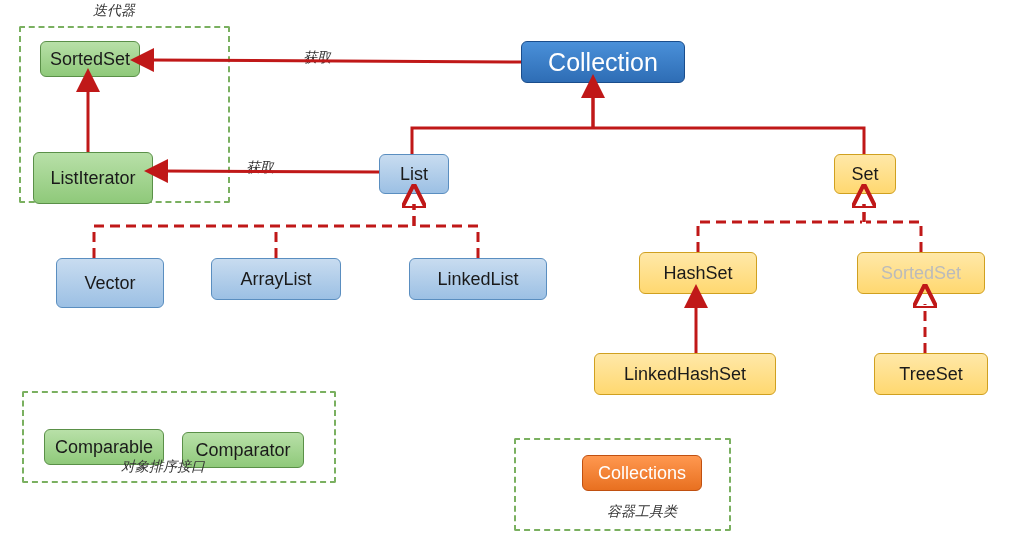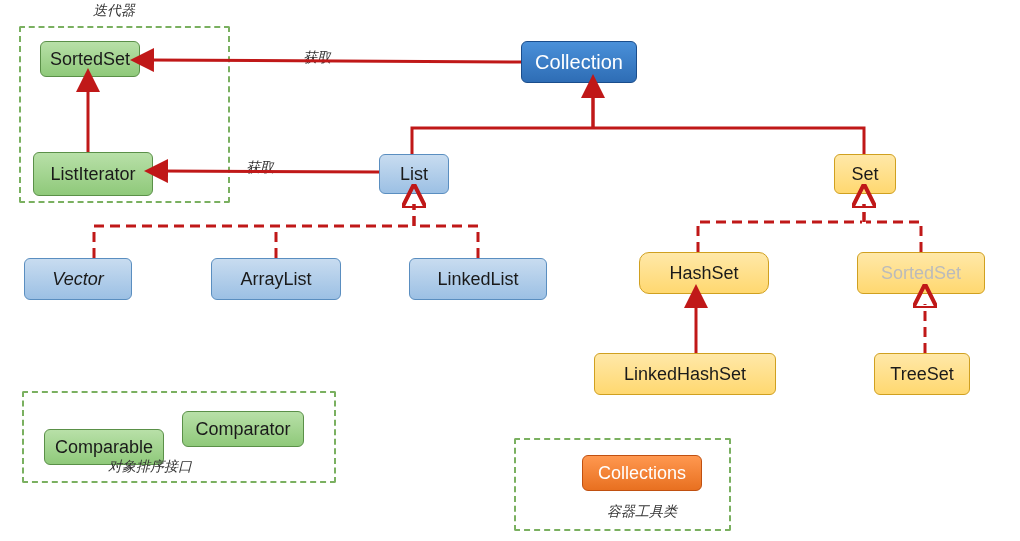--- a/index.html
+++ b/index.html
@@ -24,7 +24,7 @@
 
 <div class="node node-green" style="left:40px; top:41px; width:100px; height:36px;">SortedSet</div>
 <div class="node node-green" style="left:33px; top:152px; width:120px; height:44px;">ListIterator</div>
-<div class="node node-blue-dark" style="left:521px; top:41px; width:116px; height:42px; font-size:20px;">Collection</div>
+<div class="node node-blue-dark" style="left:521px; top:41px; width:164px; height:42px; font-size:25px;">Collection</div>
 <div class="node node-blue-light" style="left:379px; top:154px; width:70px; height:40px;">List</div>
 <div class="node node-yellow" style="left:834px; top:154px; width:62px; height:40px;">Set</div>
 <div class="node node-blue-light" style="left:24px; top:258px; width:108px; height:42px;font-style:italic;">Vector</div>

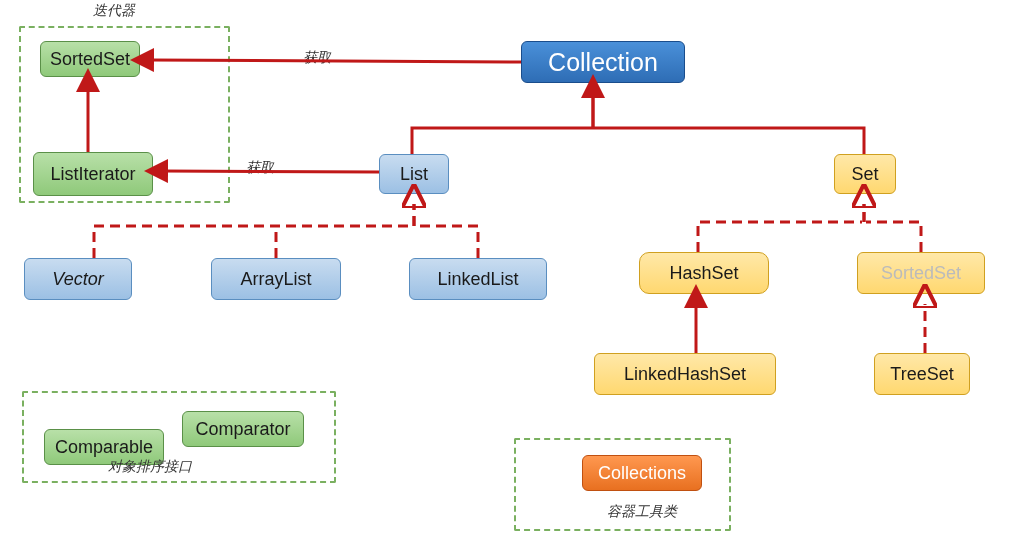--- a/index.html
+++ b/index.html
@@ -23,7 +23,7 @@
 <div class="group" style="left:514px; top:438px; width:217px; height:93px;"></div>
 
 <div class="node node-green" style="left:40px; top:41px; width:100px; height:36px;">SortedSet</div>
-<div class="node node-green" style="left:33px; top:152px; width:120px; height:44px;">ListIterator</div>
+<div class="node node-green" style="left:33px; top:152px; width:120px; height:52px;">ListIterator</div>
 <div class="node node-blue-dark" style="left:521px; top:41px; width:164px; height:42px; font-size:25px;">Collection</div>
 <div class="node node-blue-light" style="left:379px; top:154px; width:70px; height:40px;">List</div>
 <div class="node node-yellow" style="left:834px; top:154px; width:62px; height:40px;">Set</div>

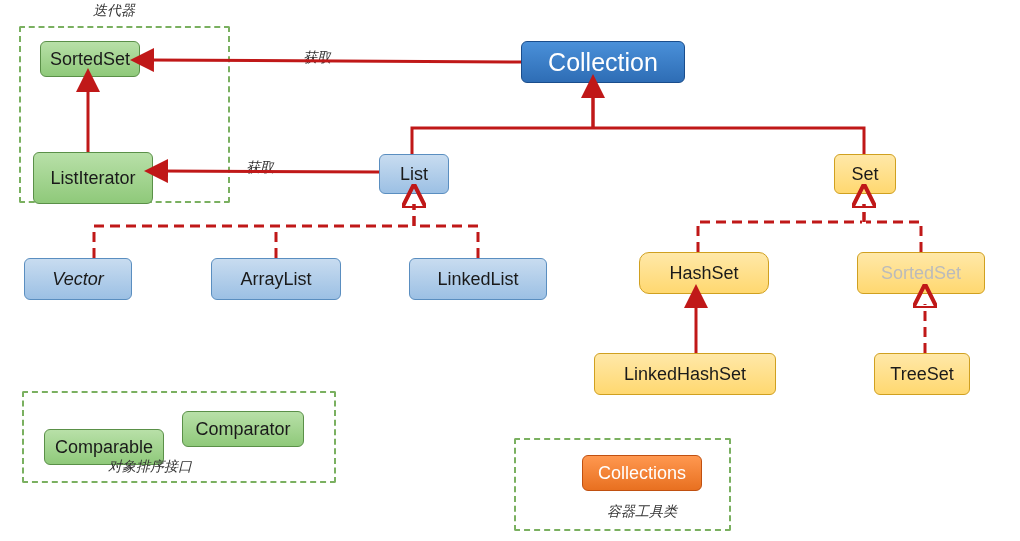--- a/index.html
+++ b/index.html
@@ -27,7 +27,7 @@
 <div class="node node-blue-dark" style="left:521px; top:41px; width:164px; height:42px; font-size:25px;">Collection</div>
 <div class="node node-blue-light" style="left:379px; top:154px; width:70px; height:40px;">List</div>
 <div class="node node-yellow" style="left:834px; top:154px; width:62px; height:40px;">Set</div>
-<div class="node node-blue-light" style="left:24px; top:258px; width:108px; height:42px;font-style:italic;">Vector</div>
+<div class="node node-blue-light" style="left:56px; top:258px; width:108px; height:50px;">Vector</div>
 <div class="node node-blue-light" style="left:211px; top:258px; width:130px; height:42px;">ArrayList</div>
 <div class="node node-blue-light" style="left:409px; top:258px; width:138px; height:42px;">LinkedList</div>
 <div class="node node-yellow" style="left:639px; top:252px; width:130px; height:42px;border-radius:10px;">HashSet</div>

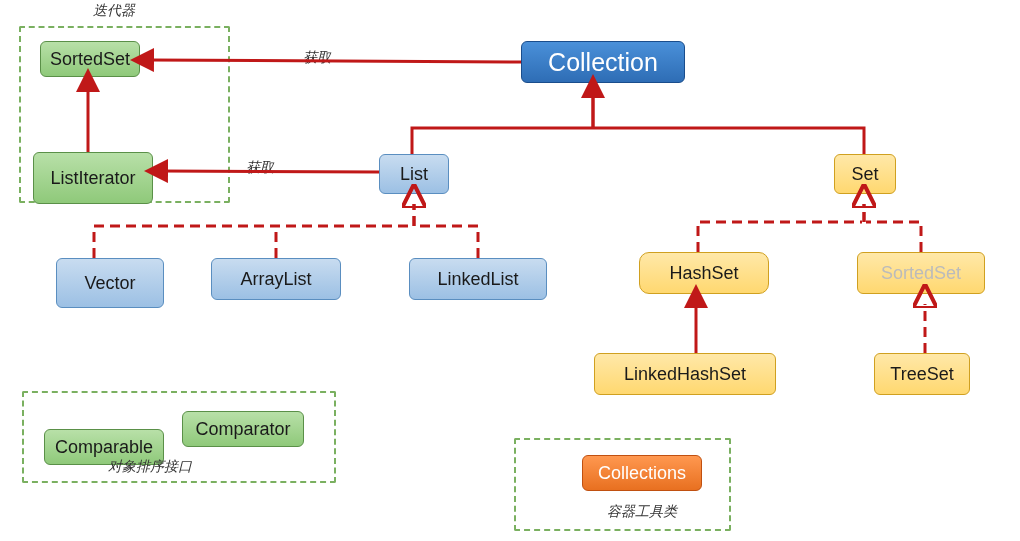--- a/index.html
+++ b/index.html
@@ -30,7 +30,7 @@
 <div class="node node-blue-light" style="left:56px; top:258px; width:108px; height:50px;">Vector</div>
 <div class="node node-blue-light" style="left:211px; top:258px; width:130px; height:42px;">ArrayList</div>
 <div class="node node-blue-light" style="left:409px; top:258px; width:138px; height:42px;">LinkedList</div>
-<div class="node node-yellow" style="left:639px; top:252px; width:130px; height:42px;border-radius:10px;">HashSet</div>
+<div class="node node-yellow" style="left:639px; top:252px; width:118px; height:42px;">HashSet</div>
 <div class="node node-yellow faded" style="left:857px; top:252px; width:128px; height:42px;">SortedSet</div>
 <div class="node node-yellow" style="left:594px; top:353px; width:182px; height:42px;">LinkedHashSet</div>
 <div class="node node-yellow" style="left:874px; top:353px; width:96px; height:42px;">TreeSet</div>

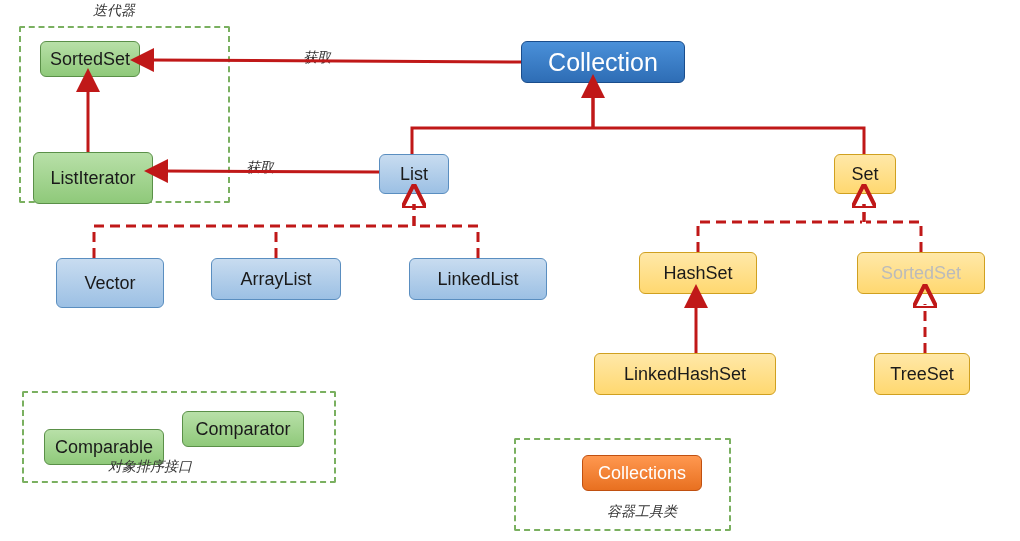--- a/index.html
+++ b/index.html
@@ -33,7 +33,7 @@
 <div class="node node-yellow" style="left:639px; top:252px; width:118px; height:42px;">HashSet</div>
 <div class="node node-yellow faded" style="left:857px; top:252px; width:128px; height:42px;">SortedSet</div>
 <div class="node node-yellow" style="left:594px; top:353px; width:182px; height:42px;">LinkedHashSet</div>
-<div class="node node-yellow" style="left:874px; top:353px; width:96px; height:42px;">TreeSet</div>
+<div class="node node-yellow" style="left:874px; top:353px; width:114px; height:42px;">TreeSet</div>
 <div class="node node-green" style="left:44px; top:413px; width:120px; height:36px;margin-top:16px;">Comparable</div>
 <div class="node node-green" style="left:182px; top:411px; width:122px; height:36px;">Comparator</div>
 <div class="node node-orange" style="left:555px; top:455px; width:120px; height:36px;">Collections</div>

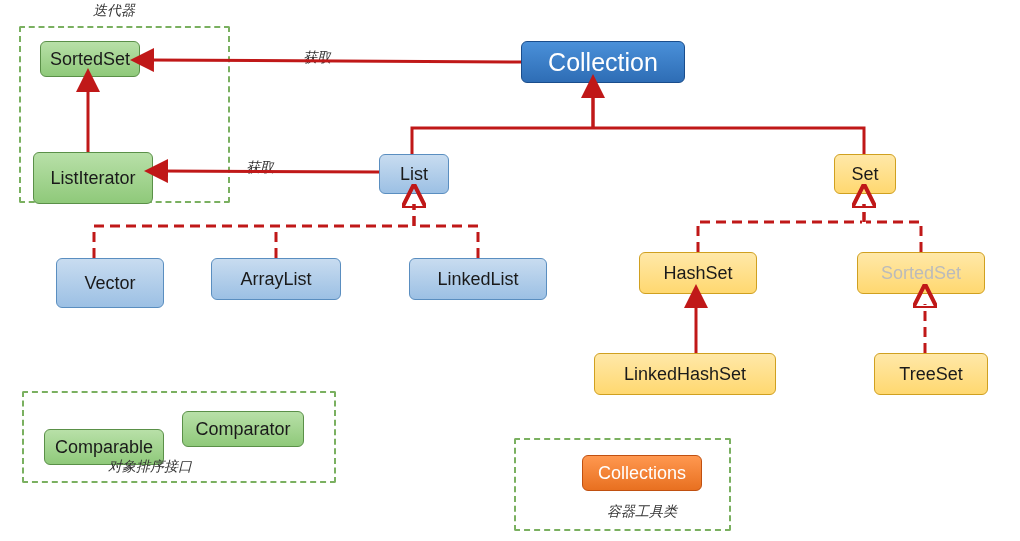--- a/index.html
+++ b/index.html
@@ -35,7 +35,7 @@
 <div class="node node-yellow" style="left:594px; top:353px; width:182px; height:42px;">LinkedHashSet</div>
 <div class="node node-yellow" style="left:874px; top:353px; width:114px; height:42px;">TreeSet</div>
 <div class="node node-green" style="left:44px; top:413px; width:120px; height:36px;margin-top:16px;">Comparable</div>
-<div class="node node-green" style="left:182px; top:411px; width:122px; height:36px;">Comparator</div>
+<div class="node node-green" style="left:182px; top:432px; width:122px; height:36px;">Comparator</div>
 <div class="node node-orange" style="left:555px; top:455px; width:120px; height:36px;">Collections</div>
 
 <div class="label" style="left:93px; top:2px;">迭代器</div>

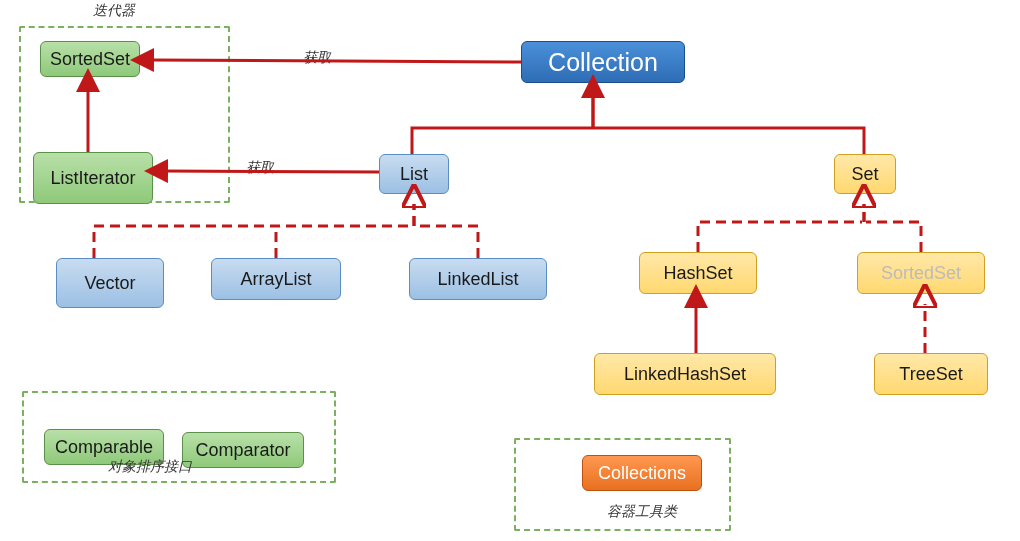--- a/index.html
+++ b/index.html
@@ -41,7 +41,7 @@
 <div class="label" style="left:93px; top:2px;">迭代器</div>
 <div class="label" style="left:303px; top:49px;">获取</div>
 <div class="label" style="left:246px; top:159px;">获取</div>
-<div class="label" style="left:108px; top:458px;font-family:Liberation Serif, serif;">对象排序接口</div>
+<div class="label" style="left:121px; top:458px;font-family:Liberation Serif, serif;">对象排序接口</div>
 <div class="label" style="left:575px; top:503px;margin-left:32px;">容器工具类</div>
 
 <svg class="overlay">

